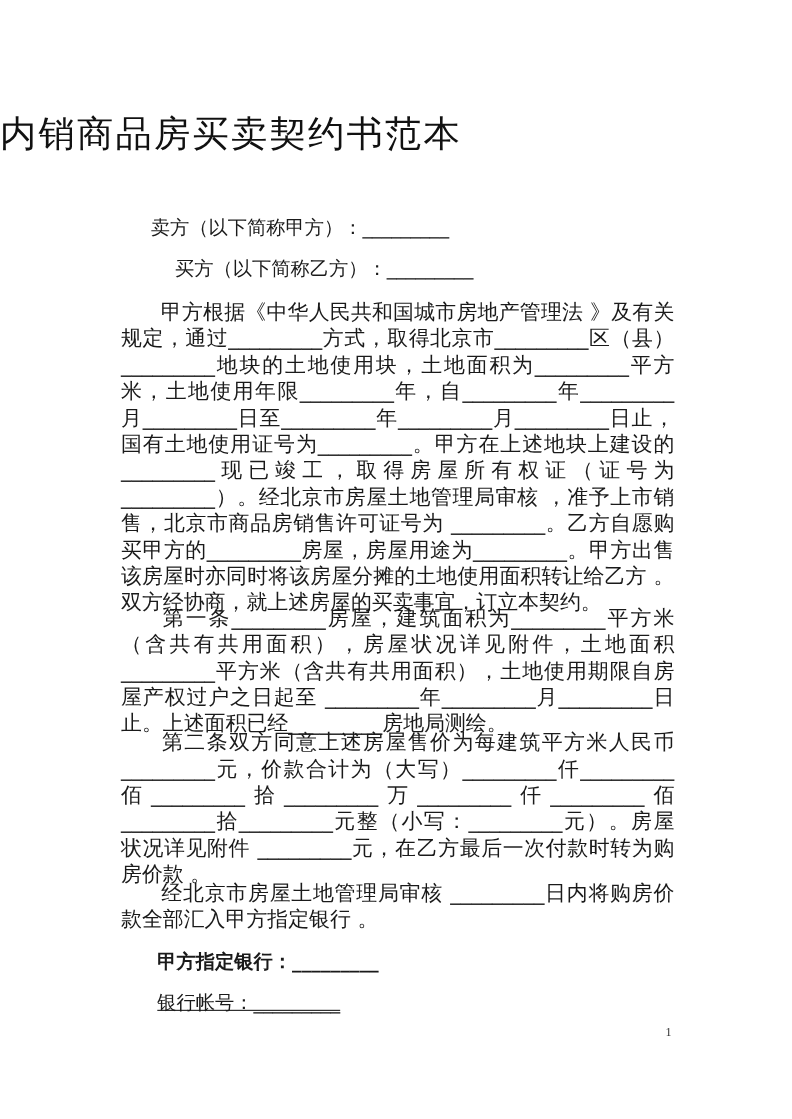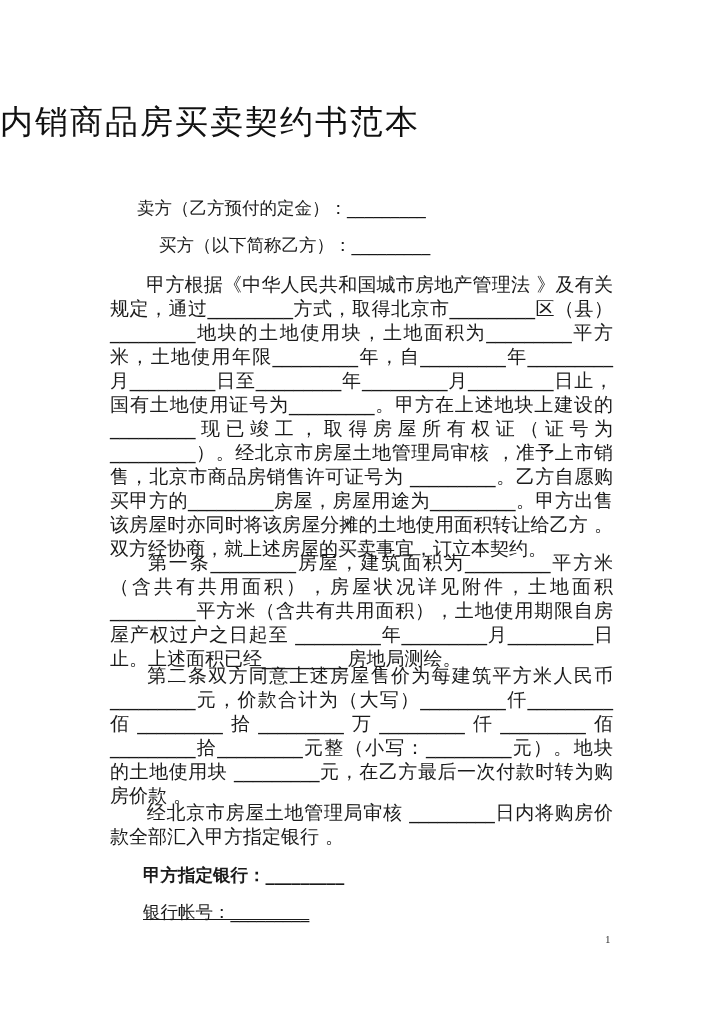--- a/index.html
+++ b/index.html
@@ -22,7 +22,7 @@
 <div>
   <div class="title">内销商品房买卖契约书范本</div>
 
-  <div class="line" style="top:196px; left:137px;">卖方（乙方预付的定金）：_________</div>
+  <div class="line" style="top:196px; left:137px;">卖方（以下简称甲方）：_________</div>
   <div class="line" style="top:233px; left:143px;margin-left:16px;">买方（以下简称乙方）：_________</div>
 
   <div class="para" style="top:272px;"><span class="ind"></span><span>甲方根据《中华人民共和国城市房地产管理法 》及有关规定，通过_________方式，取得北京市_________区（县）_________地块的土地使用块，土地面积为_________平方米，土地使用年限_________年，自_________年_________月_________日至_________年_________月_________日止，国有土地使用证号为_________。甲方在上述地块上建设的 _________现已竣工，取得房屋所有权证（证号为_________）。经北京市房屋土地管理局审核 ，准予上市销售，北京市商品房销售许可证号为 _________。乙方自愿购买甲方的_________房屋，房屋用途为_________。甲方出售该房屋时亦同时将该房屋分摊的土地使用面积转让给乙方 。双方经协商，就上述房屋的买卖事宜，订立本契约。</span></div>

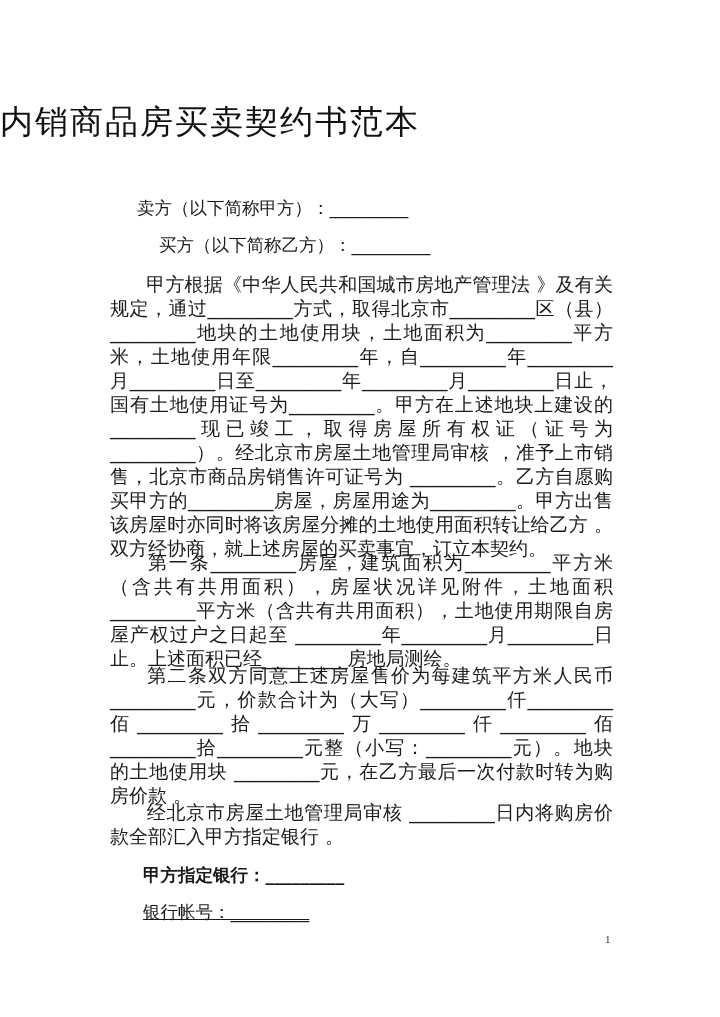--- a/index.html
+++ b/index.html
@@ -29,7 +29,7 @@
 
   <div class="para" style="top:550px;"><span class="ind"></span><span>第一条_________房屋，建筑面积为_________平方米（含共有共用面积），房屋状况详见附件，土地面积_________平方米（含共有共用面积），土地使用期限自房屋产权过户之日起至 _________年_________月_________日止。上述面积已经_________房地局测绘。</span></div>
 
-  <div class="para" style="top:663px;"><span class="ind"></span><span>第二条双方同意上述房屋售价为每建筑平方米人民币 _________元，价款合计为（大写）_________仟_________佰_________拾_________万_________仟_________佰_________拾_________元整（小写：_________元）。地块的土地使用块 _________元，在乙方最后一次付款时转为购房价款 。</span></div>
+  <div class="para" style="top:663px;"><span class="ind"></span><span>第二条双方同意上述房屋售价为每建筑平方米人民币 _________元，价款合计为（大写）_________仟_________佰_________拾_________万_________仟_________佰_________拾_________元整（小写：_________元）。房屋状况详见附件 _________元，在乙方最后一次付款时转为购房价款 。</span></div>
 
   <div class="para" style="top:800px;"><span class="ind"></span><span>经北京市房屋土地管理局审核 _________日内将购房价款全部汇入甲方指定银行 。</span></div>
 

